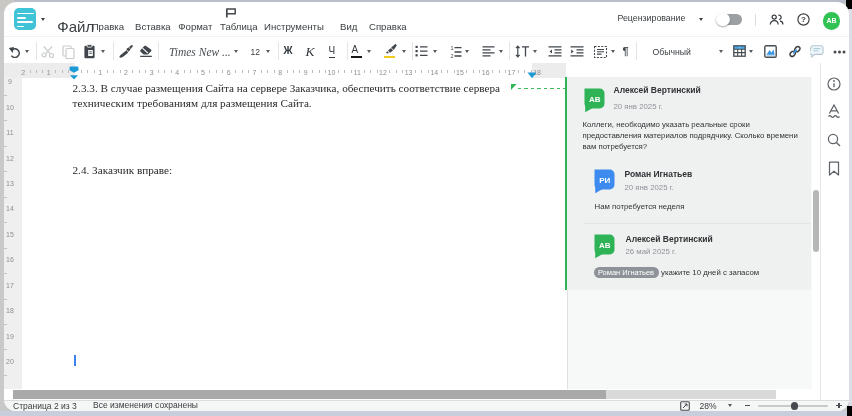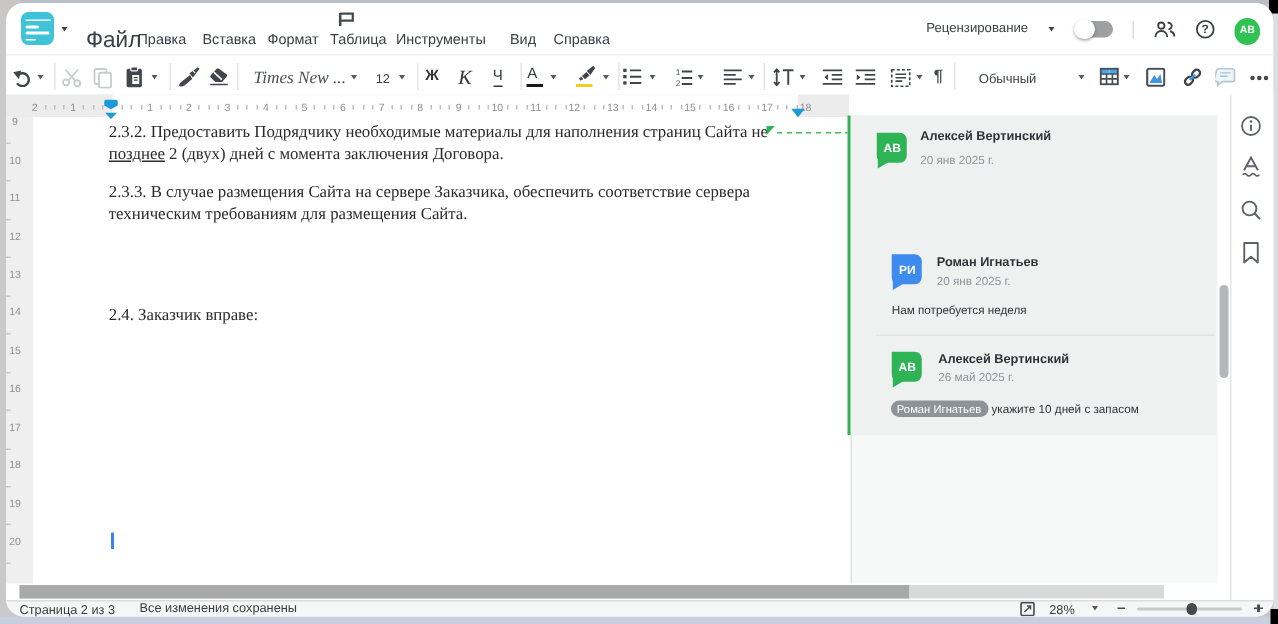--- a/index.html
+++ b/index.html
@@ -295,7 +295,6 @@
 <div class="vtick" style="left:0px;top:372.9px"></div>
 <div class="a" id="doc" style="left:68.5px;top:78.6px;width:462px;
  font-family:'Liberation Serif',serif;font-size:11.2px;line-height:15.4px;color:#2b2b2b">
-<p style="margin:0 0 9.2px 0">2.3.2. Предоставить Подрядчику необходимые материалы для наполнения страниц Сайта не<br><span style="text-decoration:underline">позднее</span> 2 (двух) дней с момента заключения Договора.</p>
 <p style="margin:0 0 27px 0">2.3.3. В случае размещения Сайта на сервере Заказчика, обеспечить соответствие сервера<br>техническим требованиям для размещения Сайта.</p>
 <p style="margin:0 0 9.2px 0">&nbsp;</p>
 <p style="margin:0 0 9.2px 0">2.4. Заказчик вправе:</p>

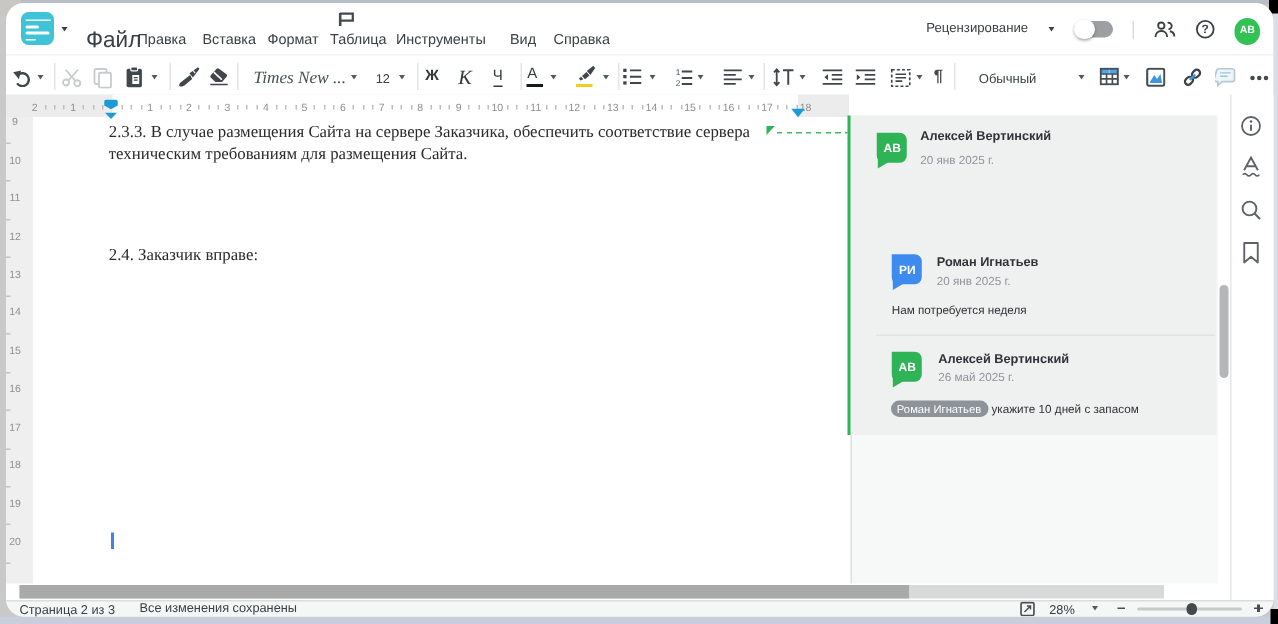--- a/index.html
+++ b/index.html
@@ -312,6 +312,7 @@
     </svg>
 <div class="a" style="left:609.5px;top:84.3px;font-size:8.5px;font-weight:700;color:#303336;line-height:8.5px">Алексей Вертинский</div>
 <div class="a" style="left:609.5px;top:100.5px;font-size:7.8px;color:#8f9499;line-height:7.8px">20 янв 2025 г.</div>
+<div class="a" style="left:578.5px;top:117.8px;font-size:7.8px;color:#303336;line-height:10.9px">Коллеги, необходимо указать реальные сроки<br>предоставления материалов подрядчику. Сколько времени<br>вам потребуется?</div>
 <svg class="a" style="left:590px;top:166.5px" width="21" height="25" viewBox="0 0 21 25">
 <path d="M0.5 0.5 H15.8 A4.7 4.7 0 0 1 20.5 5.2 V15.8 A4.7 4.7 0 0 1 15.8 20.5 H5.2 A4.7 4.7 0 0 1 0.5 15.8 Z" fill="#3d8bee"></path>
 <path d="M1.2 16.5 L1.2 24.3 L8.2 20.2 L1.8 18 Z" fill="#3d8bee"></path>

